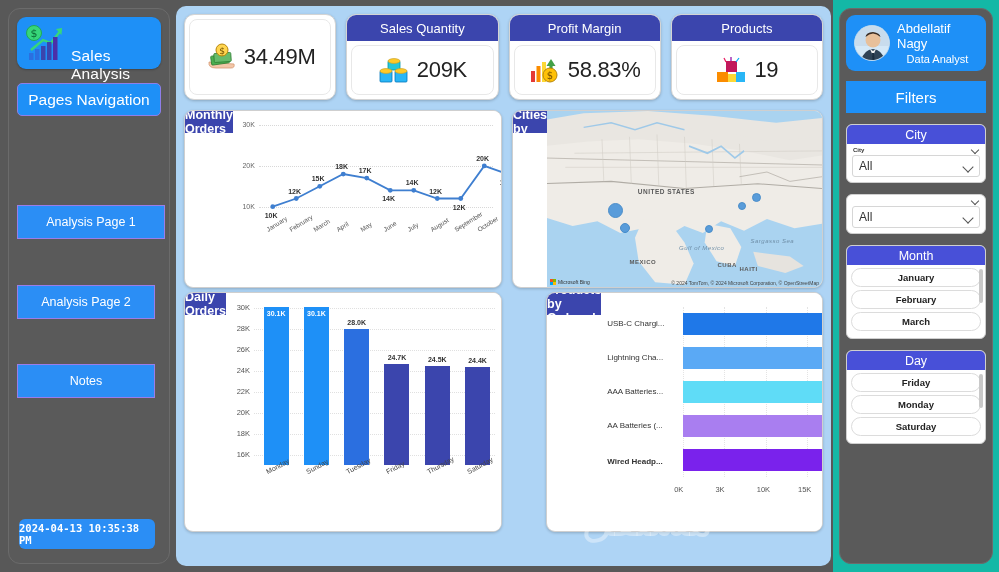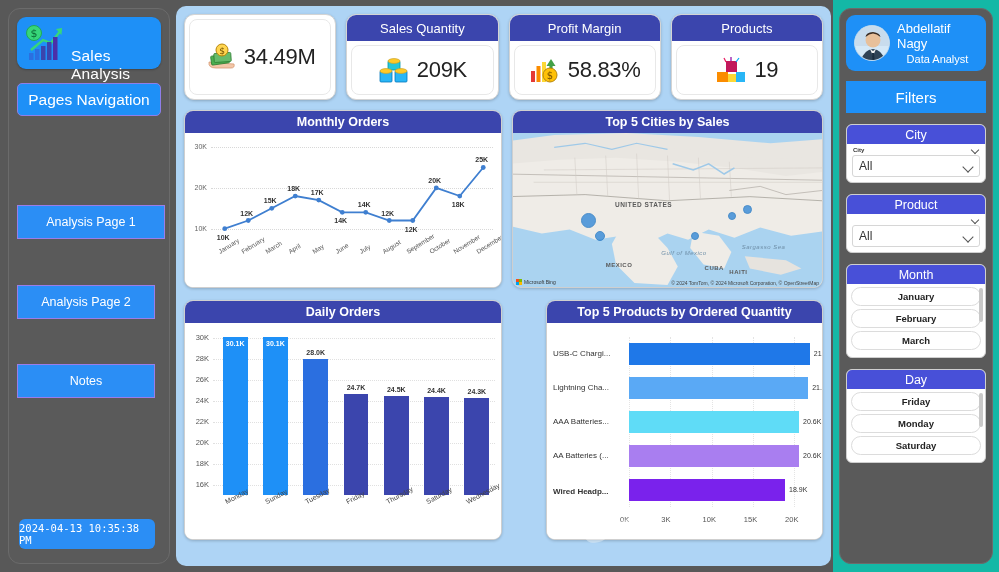--- a/index.html
+++ b/index.html
@@ -104,7 +104,7 @@
     border-radius: 9px;
     border: 1px solid #cfcfcf;
     overflow: hidden;
-    display: flex; flex-direction: column;
+    display: flex; flex-direction: row;
     box-shadow: 0 1px 3px rgba(0,0,0,.2);
   }
   .card-head {

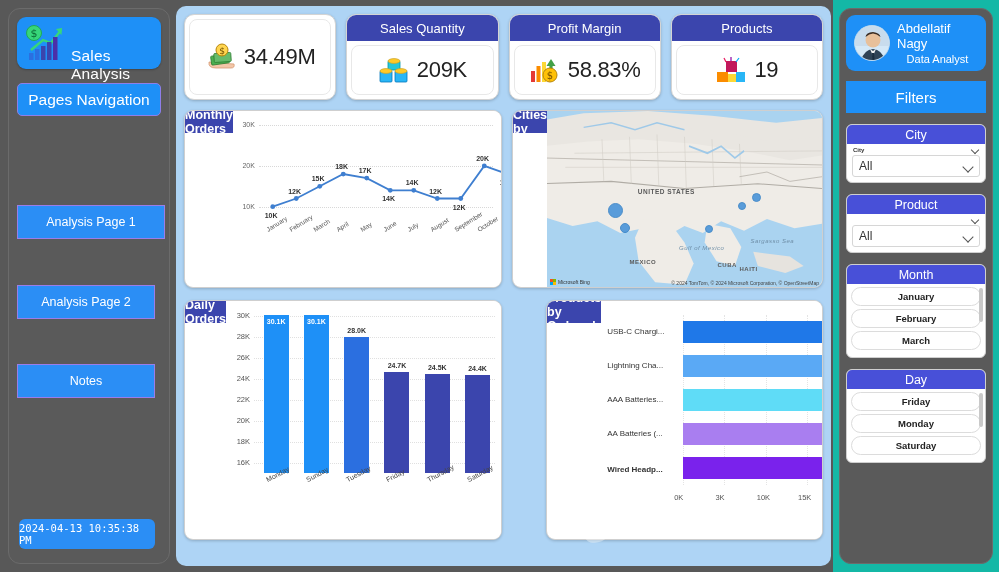--- a/index.html
+++ b/index.html
@@ -548,7 +548,6 @@
       </div>
 
       <div class="slicer">
-        <div class="slicer-head">Product</div>
         <div class="dd-minihead" style="justify-content:flex-end;">
           <span class="chev sm"></span>
         </div>

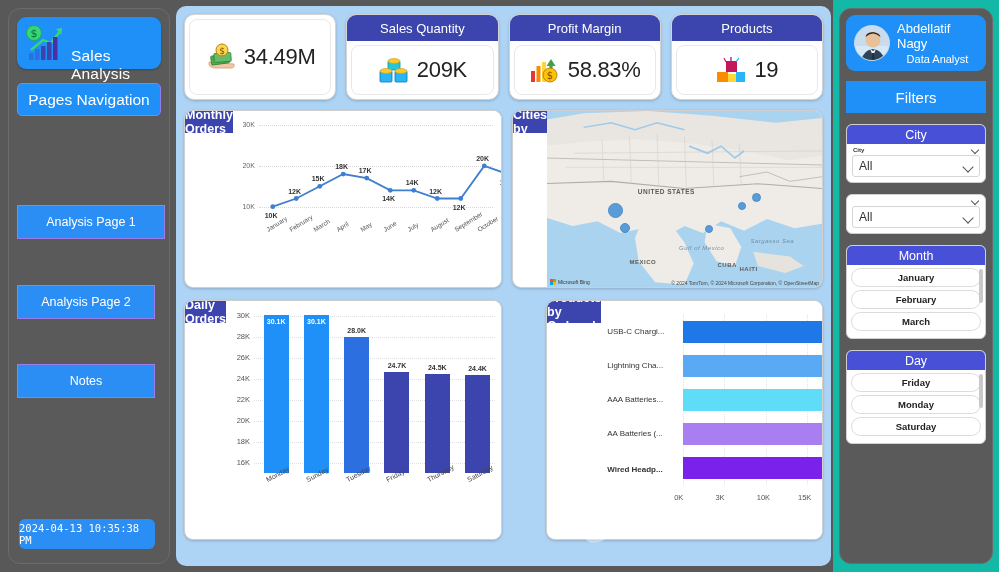--- a/index.html
+++ b/index.html
@@ -117,7 +117,7 @@
 
   .grid-row { display: flex; gap: 10px; margin-top: 10px; }
   .row1 { height: 178px; }
-  .row2 { height: 240px; margin-top: 12px; gap: 44px; }
+  .row2 { height: 240px; margin-top: 4px; gap: 44px; }
   .col-l { flex: 0 0 318px; }
   .col-r { flex: 1 1 auto; }
 

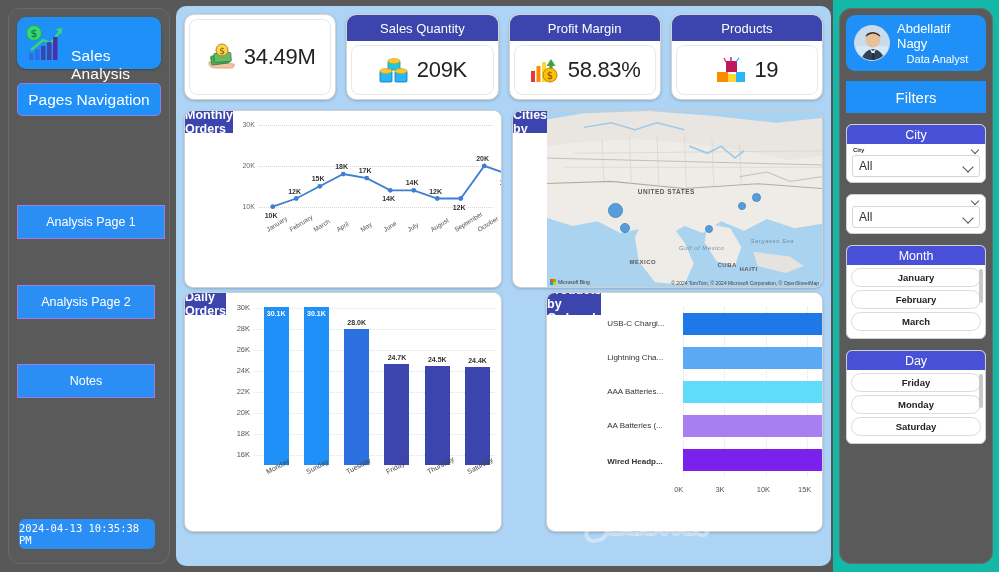--- a/index.html
+++ b/index.html
@@ -63,7 +63,7 @@
     position: absolute; left: 10px; right: 14px; bottom: 14px;
     height: 30px; background: #2b8ef5; border-radius: 6px;
     display: flex; align-items: center; justify-content: center;
-    color: #fff; font-size: 10.5px; font-family: "DejaVu Sans Mono", monospace;
+    color: #fff; font-size: 10.5px; font-family: "DejaVu Sans Mono", monospace; font-weight: bold;
   }
 
   

